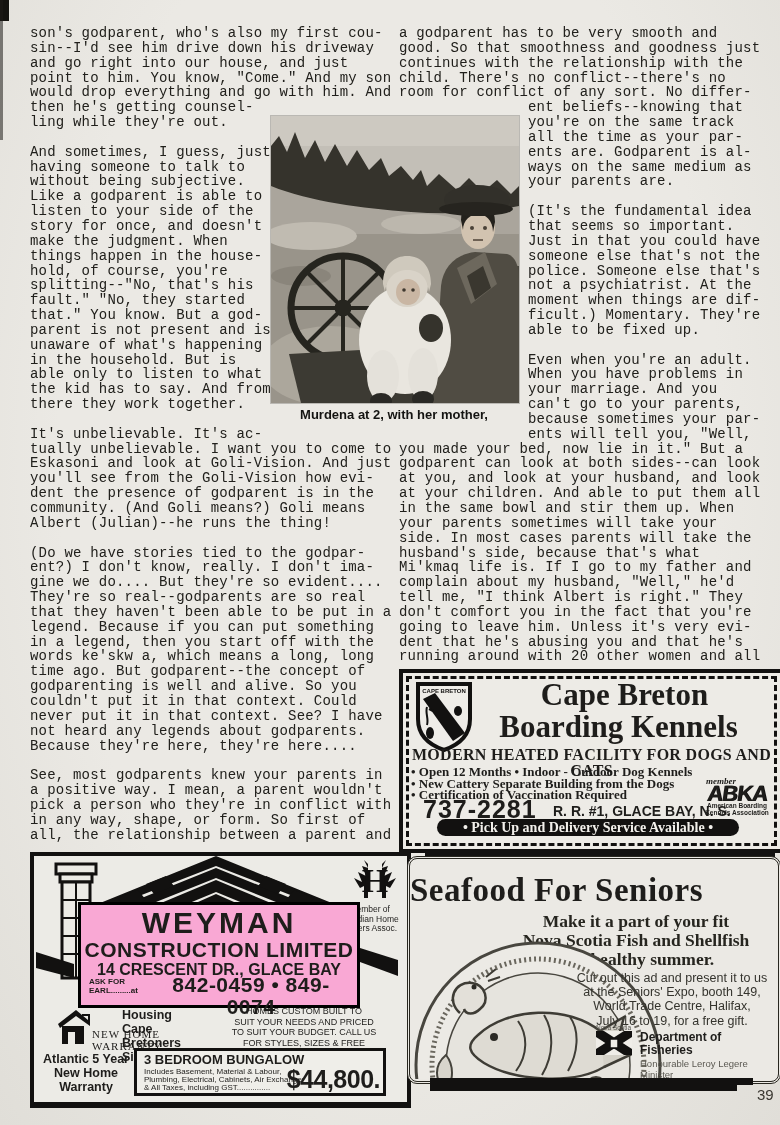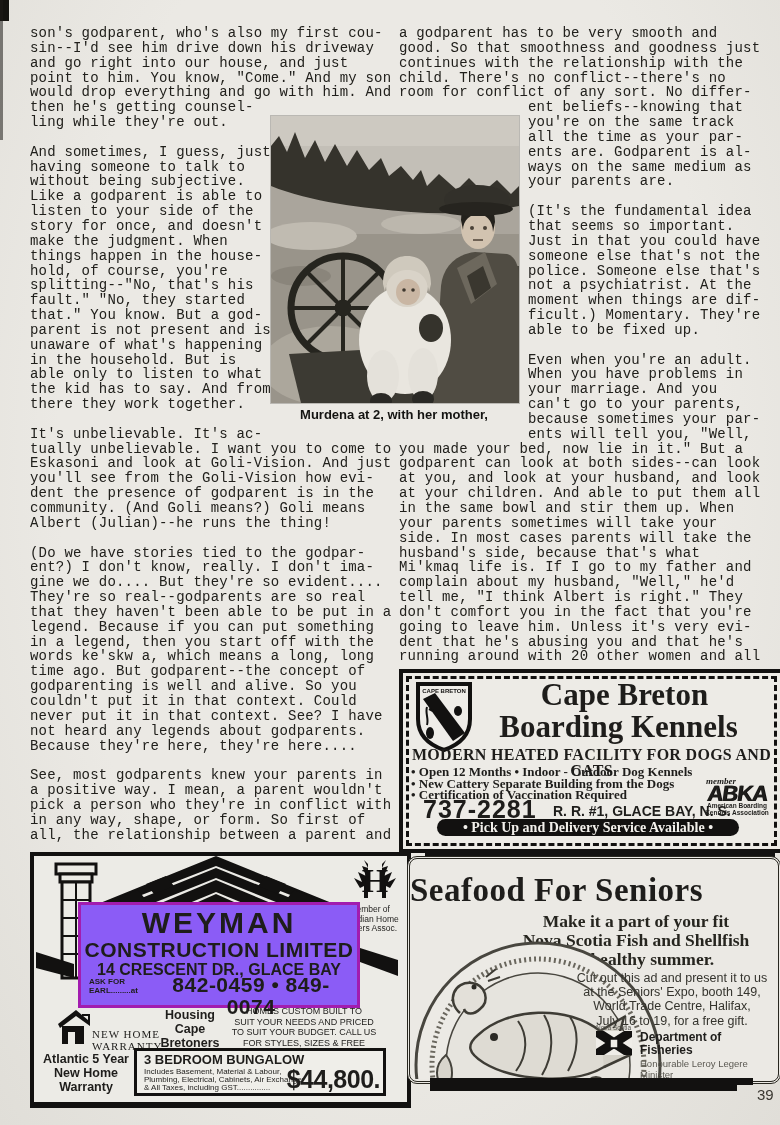--- a/index.html
+++ b/index.html
@@ -59,7 +59,7 @@
             border:4px solid #121110; border-bottom-width:6px; background:#ecebe6; }
   .w-art { position:absolute; left:0; top:0; }
   .w-box { position:absolute; left:44px; top:46px; width:276px; height:100px;
-           border:3px solid #a21caf; background:#8b5cf6; text-align:center; }
+           border:3px solid #000000; background:#f9a8d4; text-align:center; }
   .w-name  { font:bold 30px/32px "Liberation Sans",sans-serif; letter-spacing:3px; margin-top:2px; }
   .w-line2 { font:bold 21px/22px "Liberation Sans",sans-serif; letter-spacing:.5px; }
   .w-addr  { font:bold 16px/18px "Liberation Sans",sans-serif; }

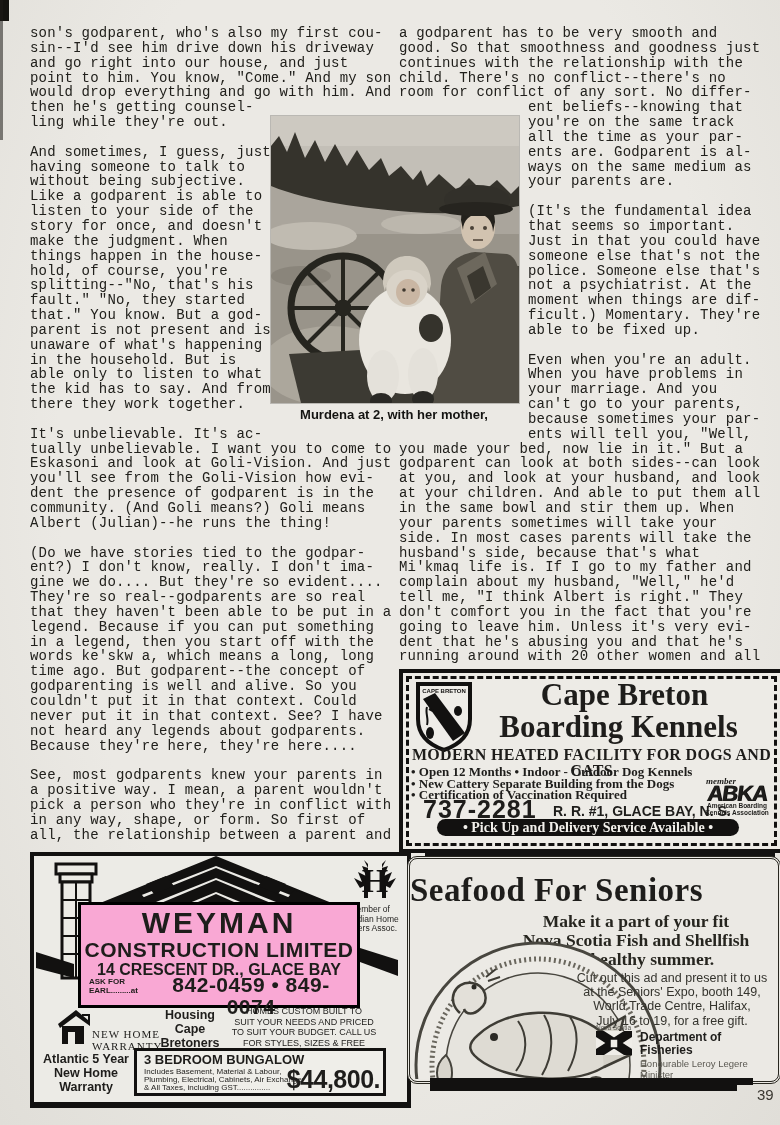--- a/index.html
+++ b/index.html
@@ -74,7 +74,7 @@
   .w-nhw { position:absolute; left:58px; top:172px; font:11px/12px "Liberation Serif",serif; letter-spacing:1px; }
   .w-warranty { position:absolute; left:6px; top:196px; width:92px; text-align:center;
                 font:bold 12.5px/14px "Liberation Sans",sans-serif; }
-  .w-housing { position:absolute; left:112px; top:152px; width:88px; text-align:center;
+  .w-housing { position:absolute; left:88px; top:152px; width:88px; 
                font:bold 12.5px/14px "Liberation Sans",sans-serif; }
   .w-custom { position:absolute; left:188px; top:150px; width:164px; text-align:center;
               font:9px/10.5px "Liberation Sans",sans-serif; }

